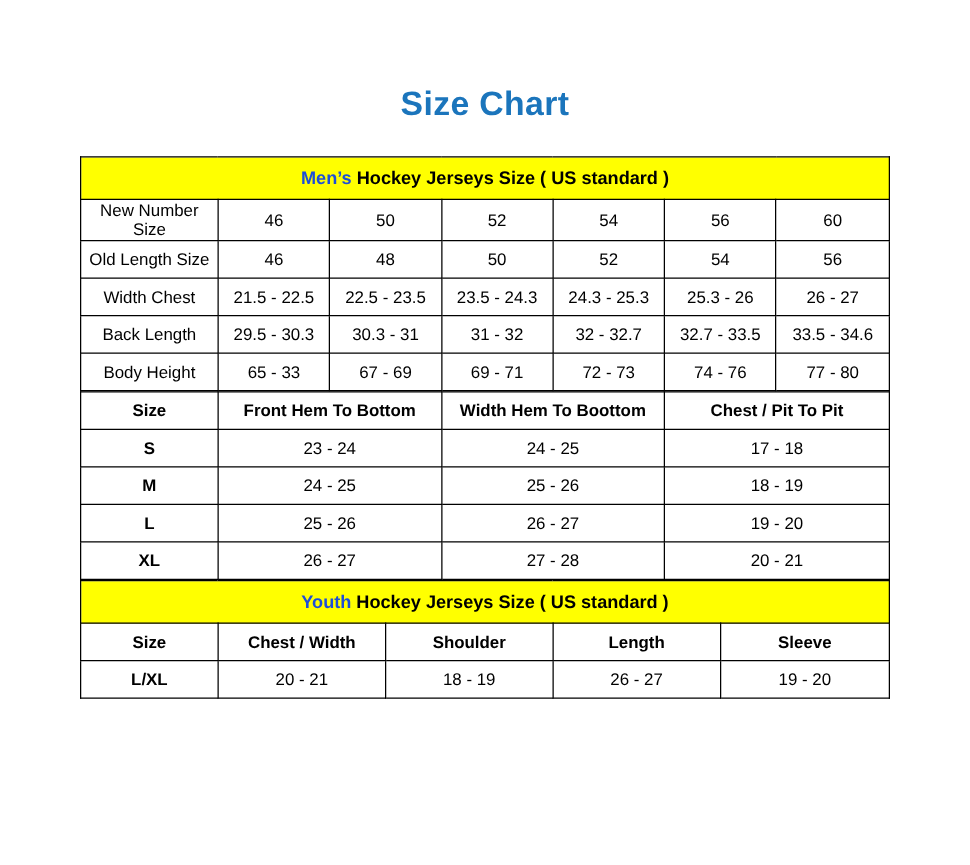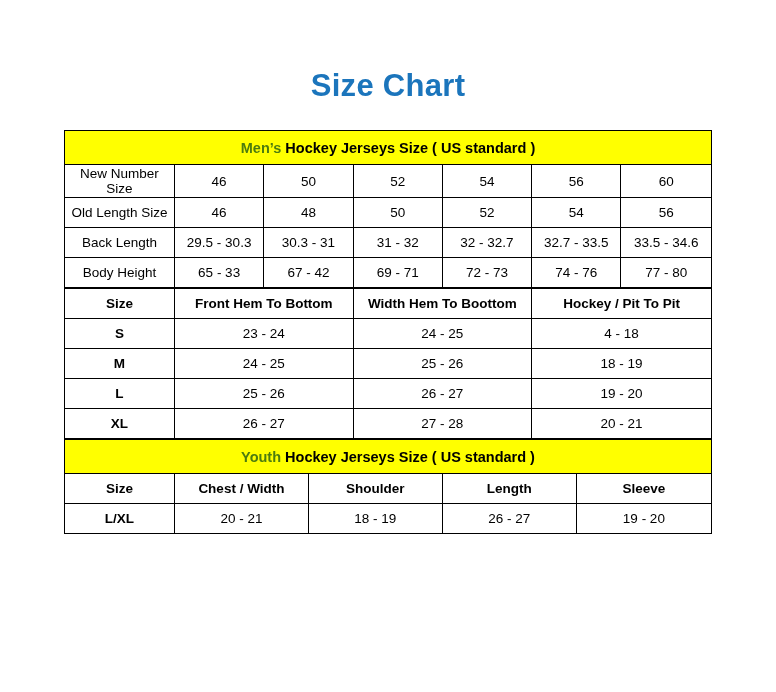--- a/index.html
+++ b/index.html
@@ -25,7 +25,7 @@
   .title {
     text-align: center;
     color: #1b75bc;
-    font-size: 31px;
+    font-size: 27px;
     font-weight: bold;
     letter-spacing: 0.3px;
     margin: 0;

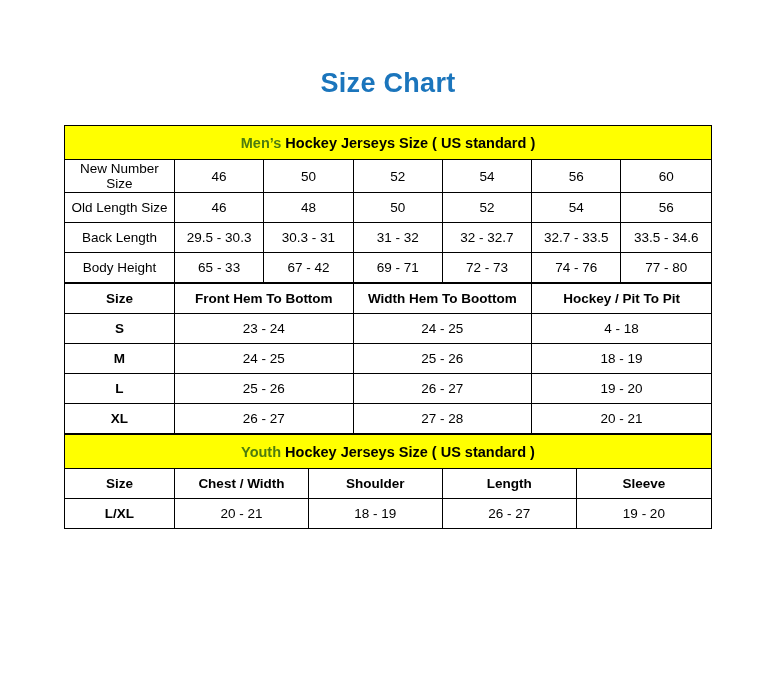--- a/index.html
+++ b/index.html
@@ -56,7 +56,7 @@
     height: 31px;
   }
   .section-head .accent {
-    color: #4d7c0f;
+    color: #1d4ed8;
   }
   .colhead td {
     font-weight: bold;

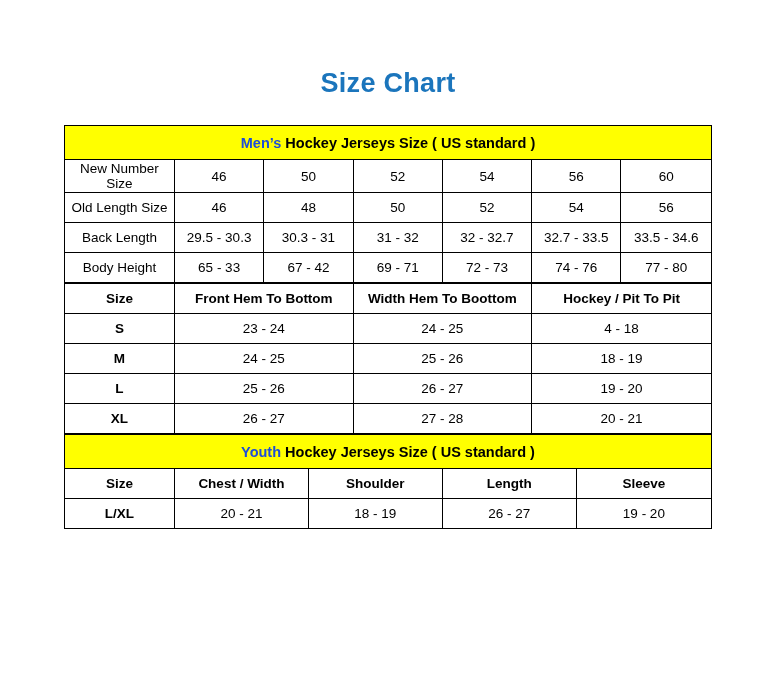--- a/index.html
+++ b/index.html
@@ -108,6 +108,15 @@
           <td>52</td>
           <td>54</td>
           <td>56</td>
+        </tr>
+        <tr>
+          <td class="rowlabel">Width Chest</td>
+          <td>21.5 - 22.5</td>
+          <td>22.5 - 23.5</td>
+          <td>23.5 - 24.3</td>
+          <td>24.3 - 25.3</td>
+          <td>25.3 - 26</td>
+          <td>26 - 27</td>
         </tr>
         <tr>
           <td class="rowlabel">Back Length</td>

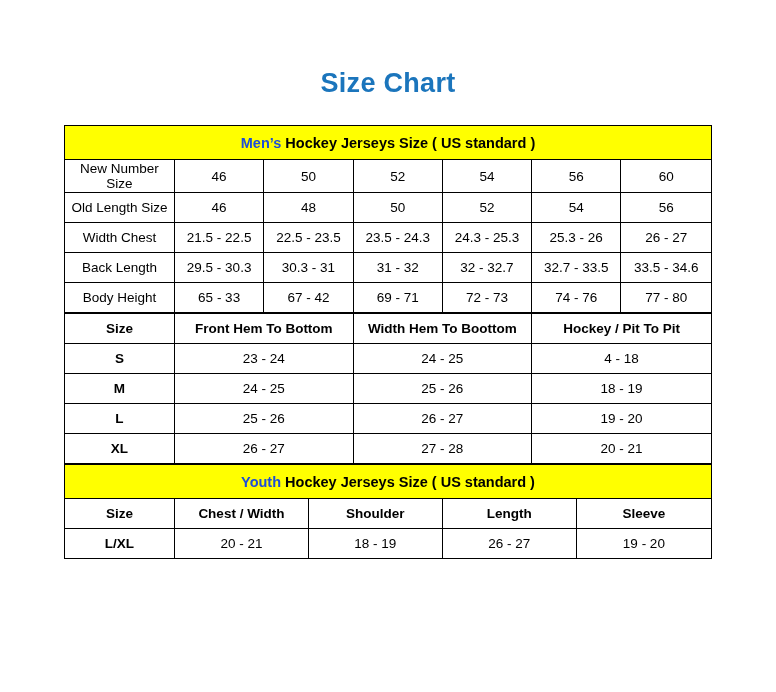--- a/index.html
+++ b/index.html
@@ -130,7 +130,7 @@
         <tr>
           <td class="rowlabel">Body Height</td>
           <td>65 - 33</td>
-          <td>67 - 42</td>
+          <td>67 - 69</td>
           <td>69 - 71</td>
           <td>72 - 73</td>
           <td>74 - 76</td>

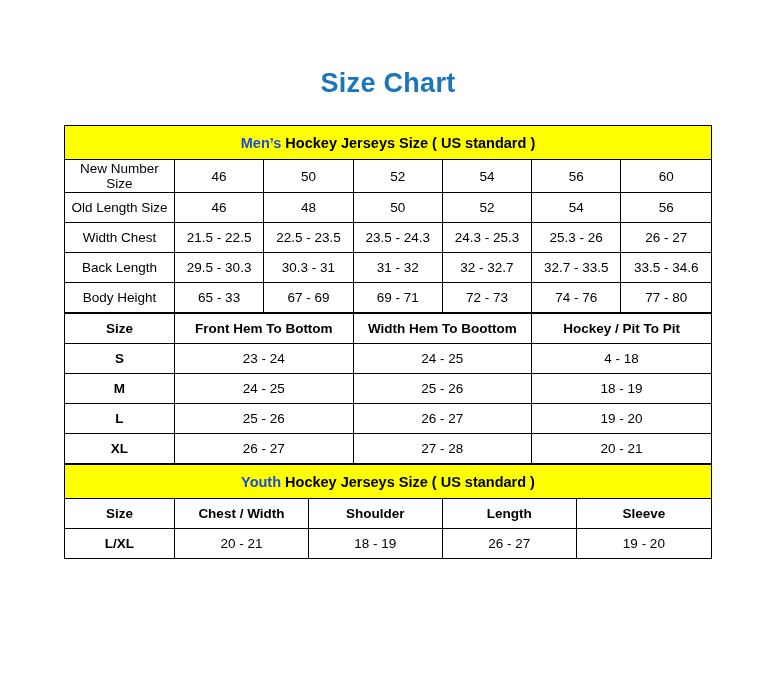--- a/index.html
+++ b/index.html
@@ -151,7 +151,7 @@
           <td>Size</td>
           <td>Front Hem To Bottom</td>
           <td>Width Hem To Boottom</td>
-          <td>Hockey / Pit To Pit</td>
+          <td>Chest / Pit To Pit</td>
         </tr>
         <tr>
           <td class="bold-cell">S</td>

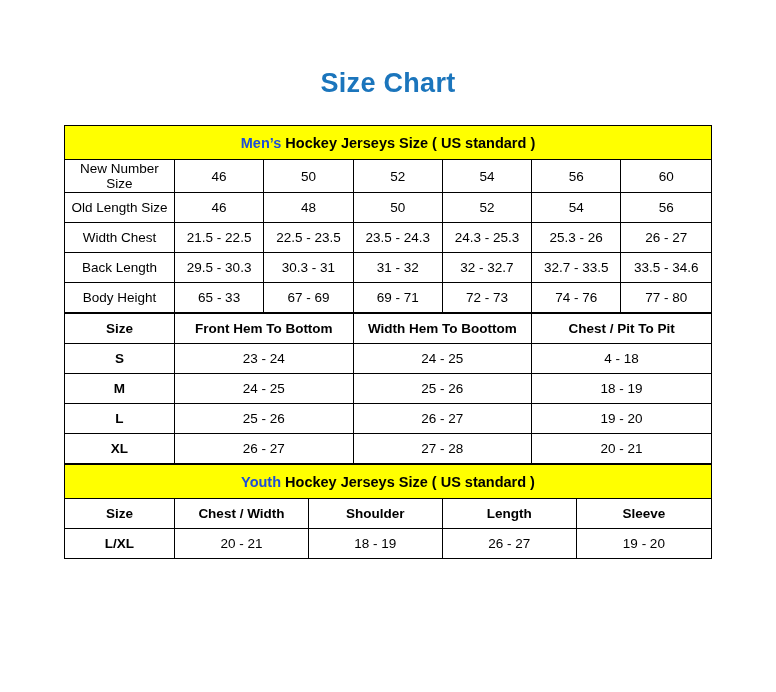--- a/index.html
+++ b/index.html
@@ -157,7 +157,7 @@
           <td class="bold-cell">S</td>
           <td>23 - 24</td>
           <td>24 - 25</td>
-          <td>4 - 18</td>
+          <td>17 - 18</td>
         </tr>
         <tr>
           <td class="bold-cell">M</td>

